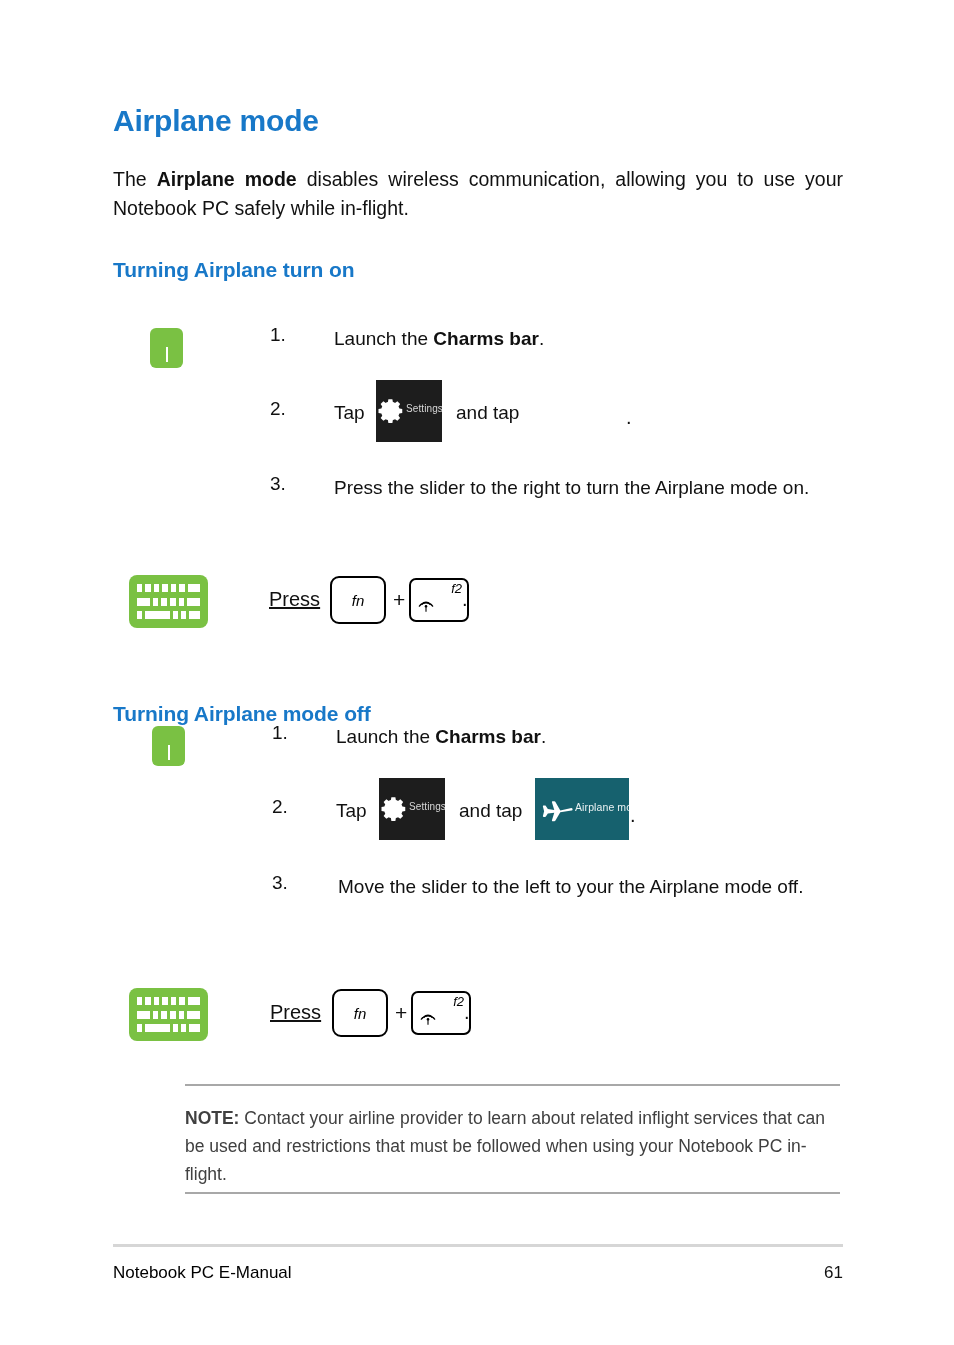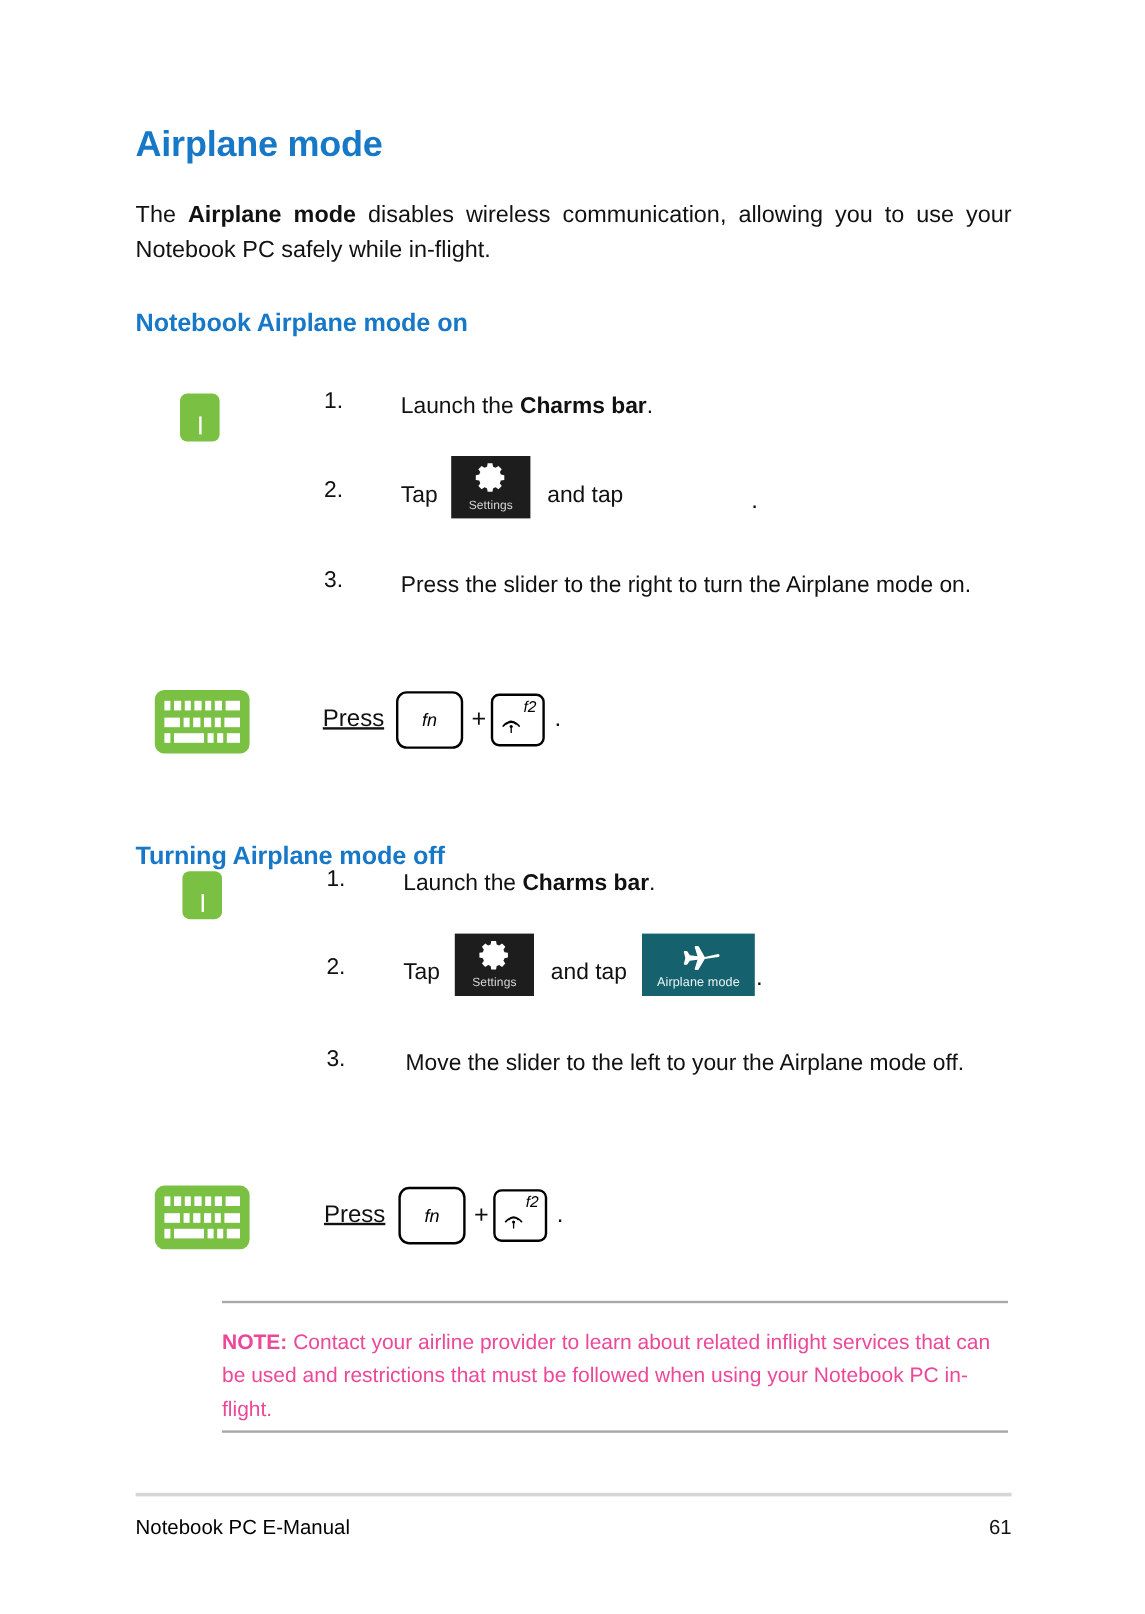--- a/index.html
+++ b/index.html
@@ -244,7 +244,7 @@
     <span>The </span><b>Airplane mode</b><span> disables wireless communication, allowing you to use your Notebook PC safely while in-flight.</span>
   </div>
 
-  <div class="h2 h2-on">Notebook Airplane mode on</div>
+  <div class="h2 h2-on">Turning Airplane turn on</div>
 
   <div class="touchpad-icon" style="left:150px; top:328px;">
     <div class="divider"></div>

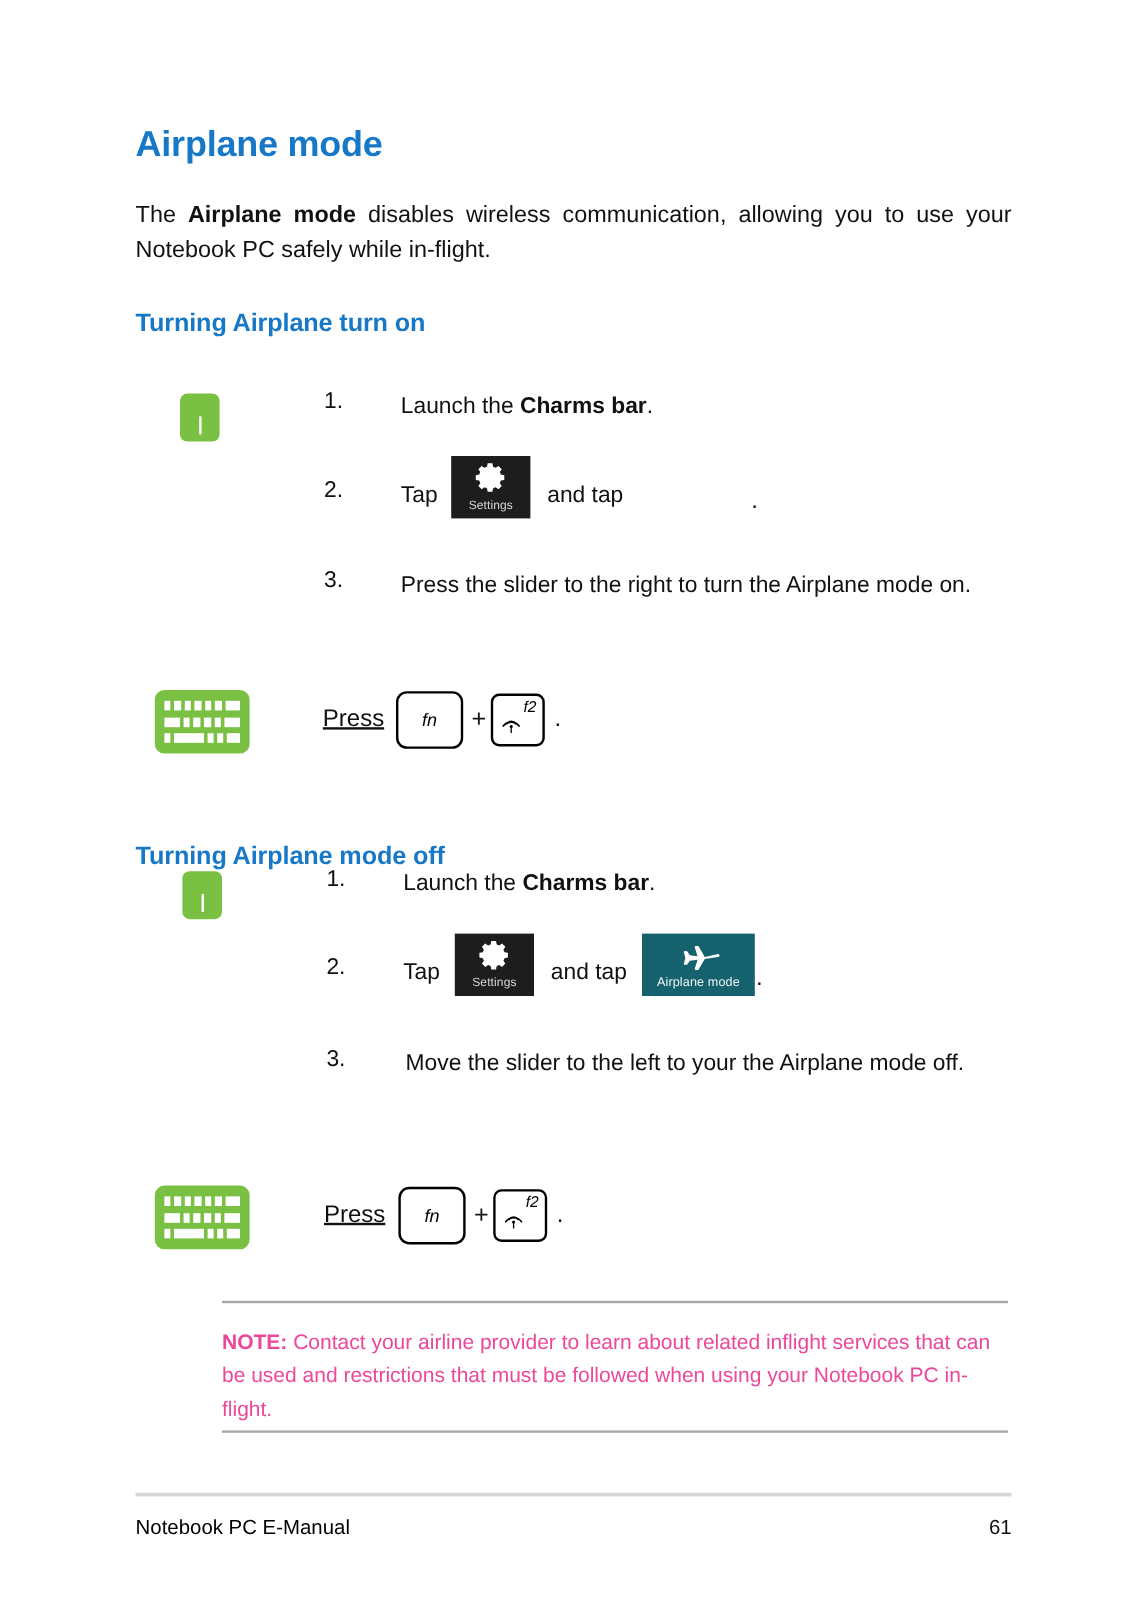--- a/index.html
+++ b/index.html
@@ -114,9 +114,9 @@
   .tile {
     position: absolute;
     width: 66px;
-    height: 52px;
+    height: 62px;
     display: flex;
-    flex-direction: column;
+    flex-direction: row;
     align-items: center;
     justify-content: flex-start;
     overflow: hidden;

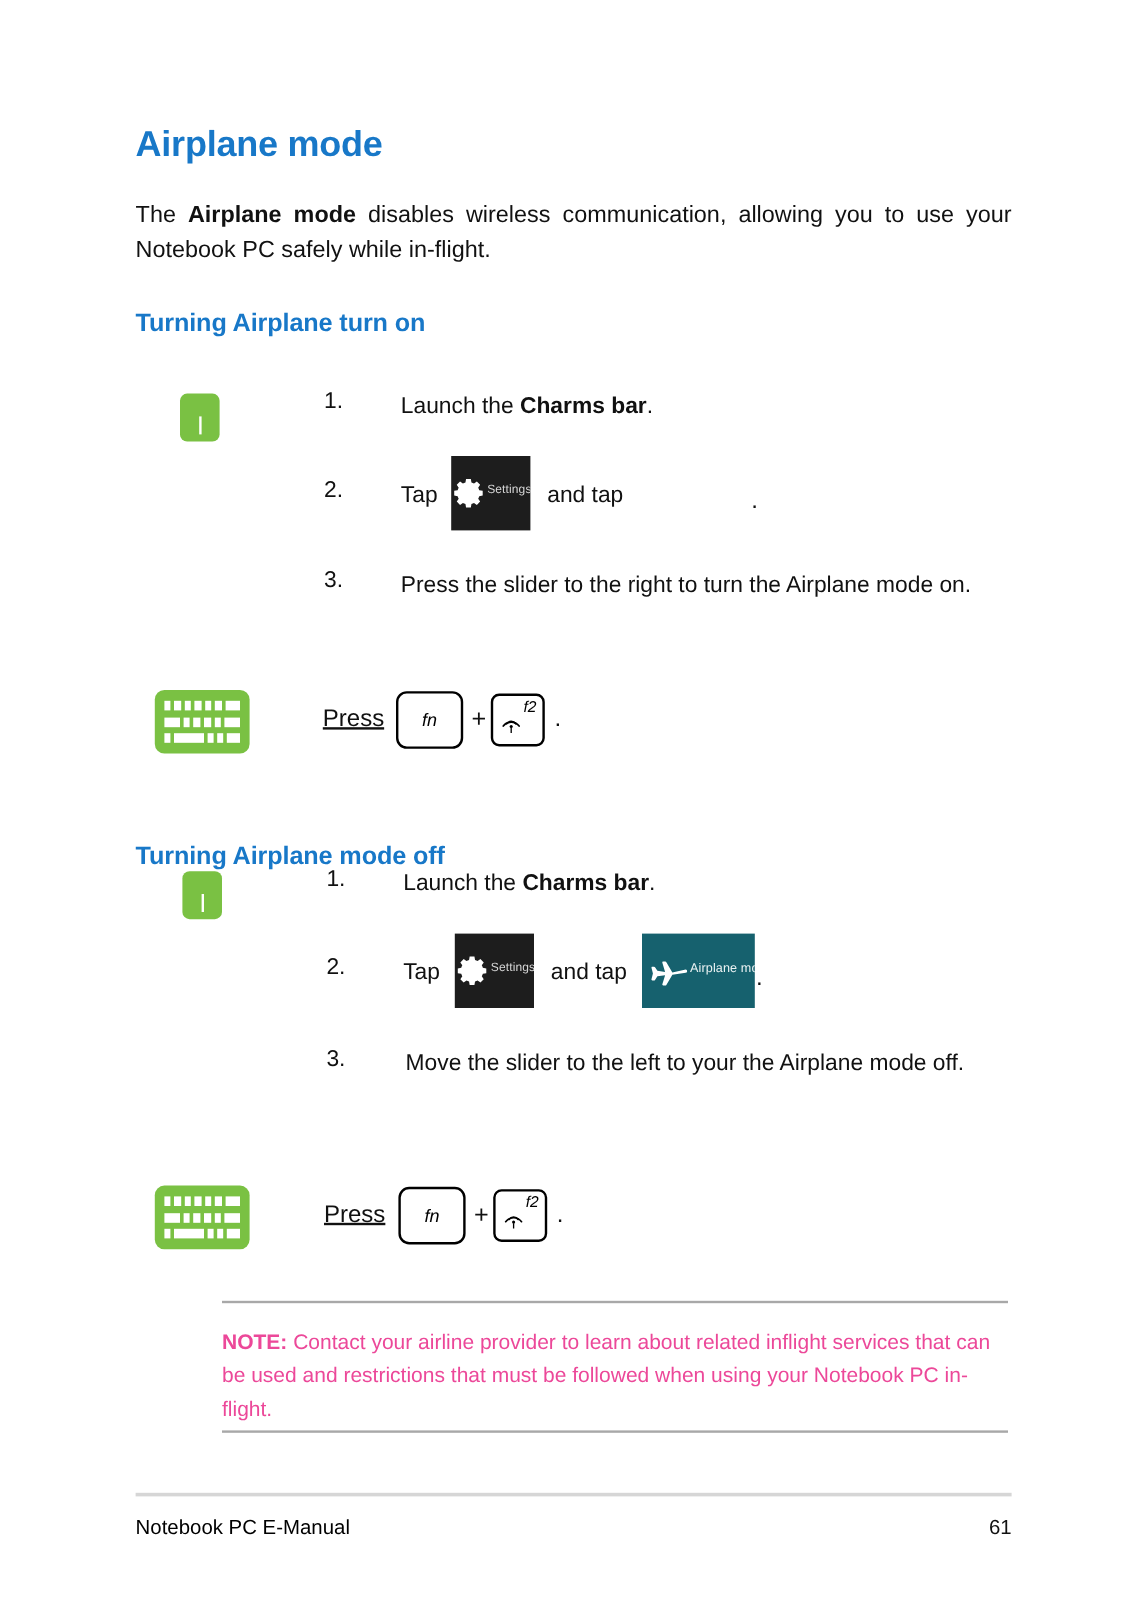--- a/index.html
+++ b/index.html
@@ -157,7 +157,7 @@
     font-style: italic;
   }
   .keycap.f2 {
-    width: 45px;
+    width: 60px;
     height: 44px;
     border-radius: 7px;
   }

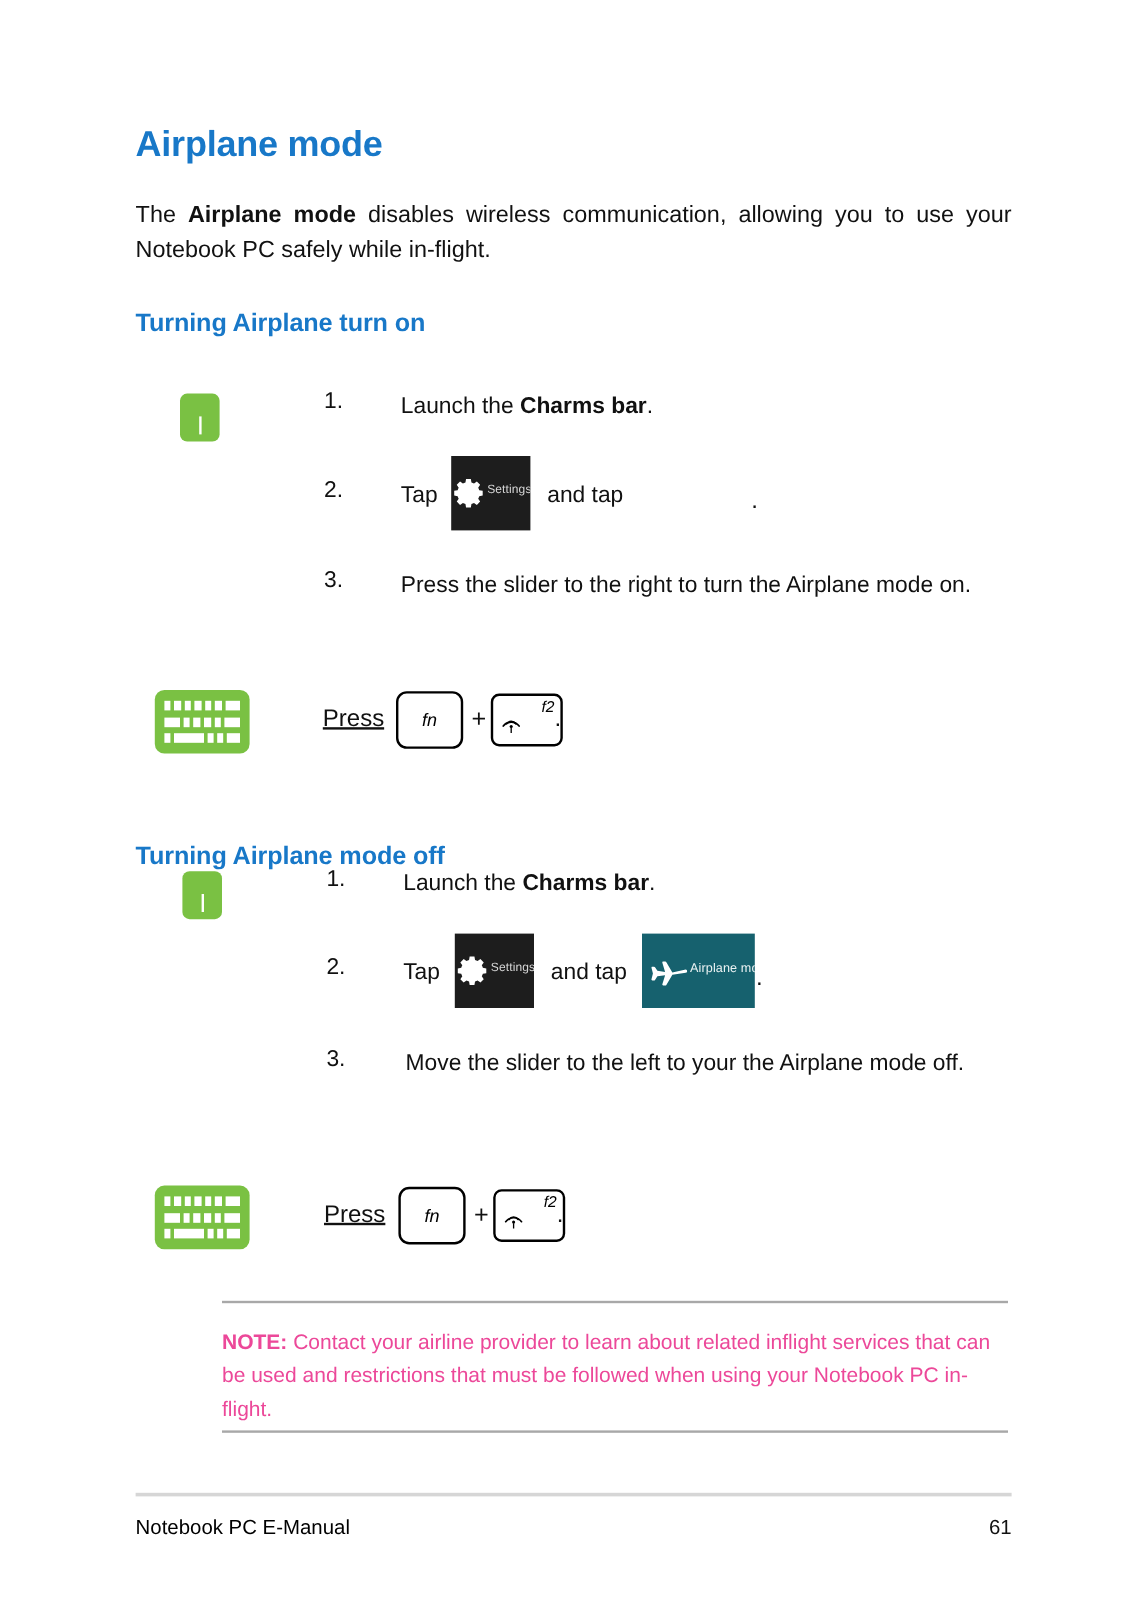--- a/index.html
+++ b/index.html
@@ -205,7 +205,7 @@
     width: 658px;
     font-size: 17.5px;
     line-height: 28px;
-    color: #ec4899;
+    color: #404040;
   }
   .note-text b { font-weight: bold; }
 

